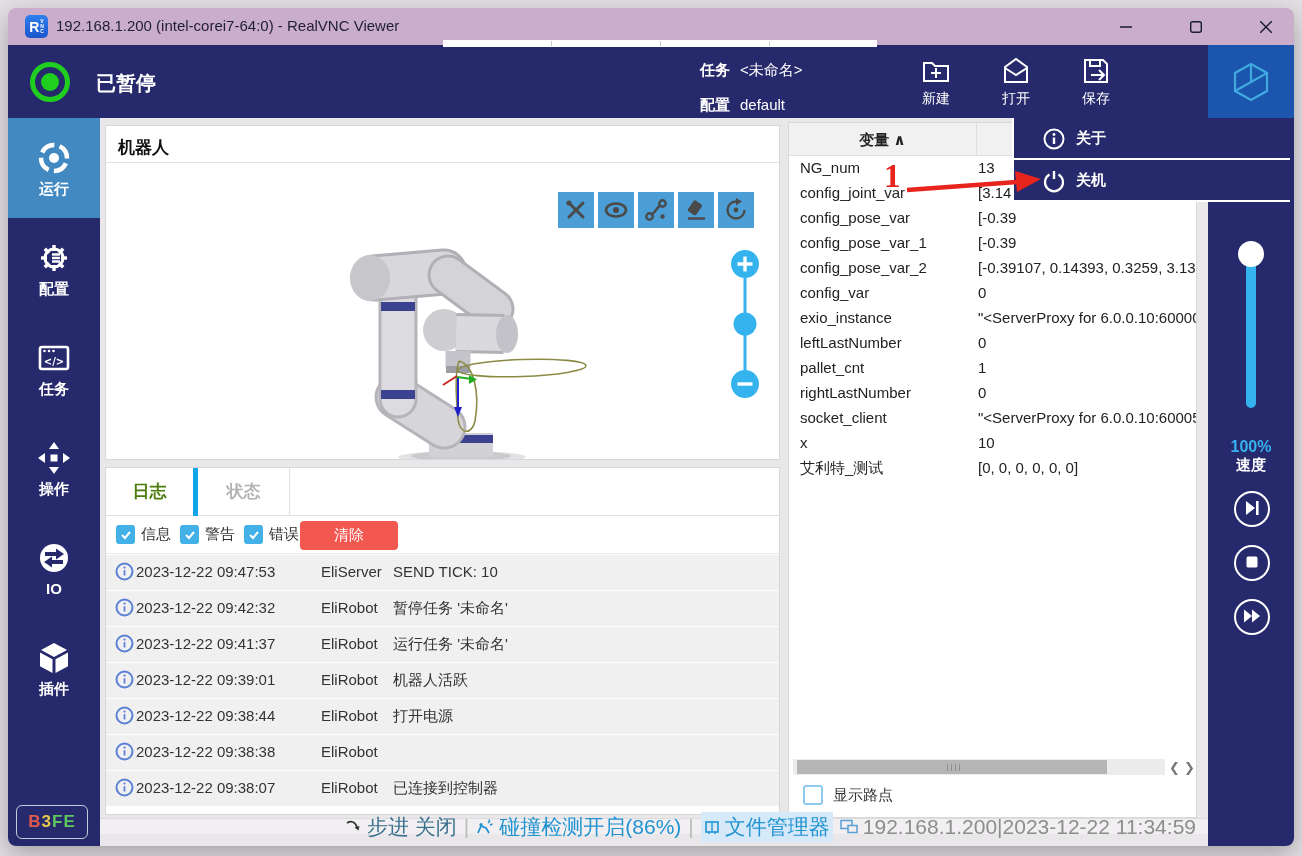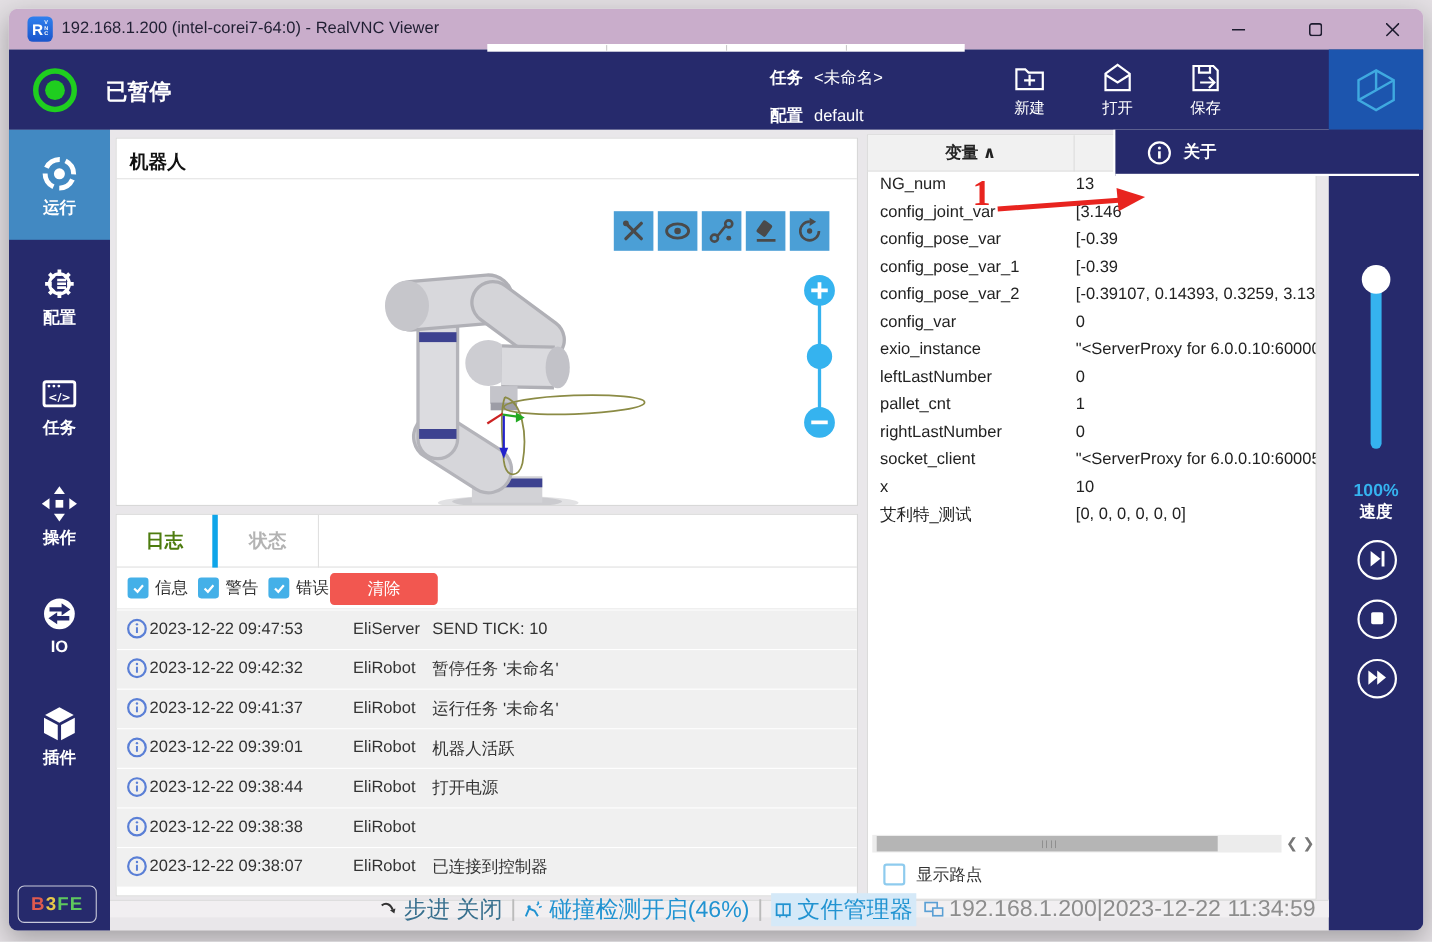--- a/index.html
+++ b/index.html
@@ -618,6 +618,13 @@
       </svg>
       <span class="mi-lbl">关于</span>
     </div>
+    <div class="menu-item" style="border-bottom:2px solid #fff;">
+      <svg class="mi-icon" width="24" height="24" viewBox="0 0 24 24">
+        <path d="M7.5 5.5 A 9 9 0 1 0 16.5 5.5" fill="none" stroke="#fff" stroke-width="2.2"></path>
+        <line x1="12" y1="2" x2="12" y2="10" stroke="#fff" stroke-width="2.4"></line>
+      </svg>
+      <span class="mi-lbl">关机</span>
+    </div>
   </div>
 
   <div class="anno-num">1</div>

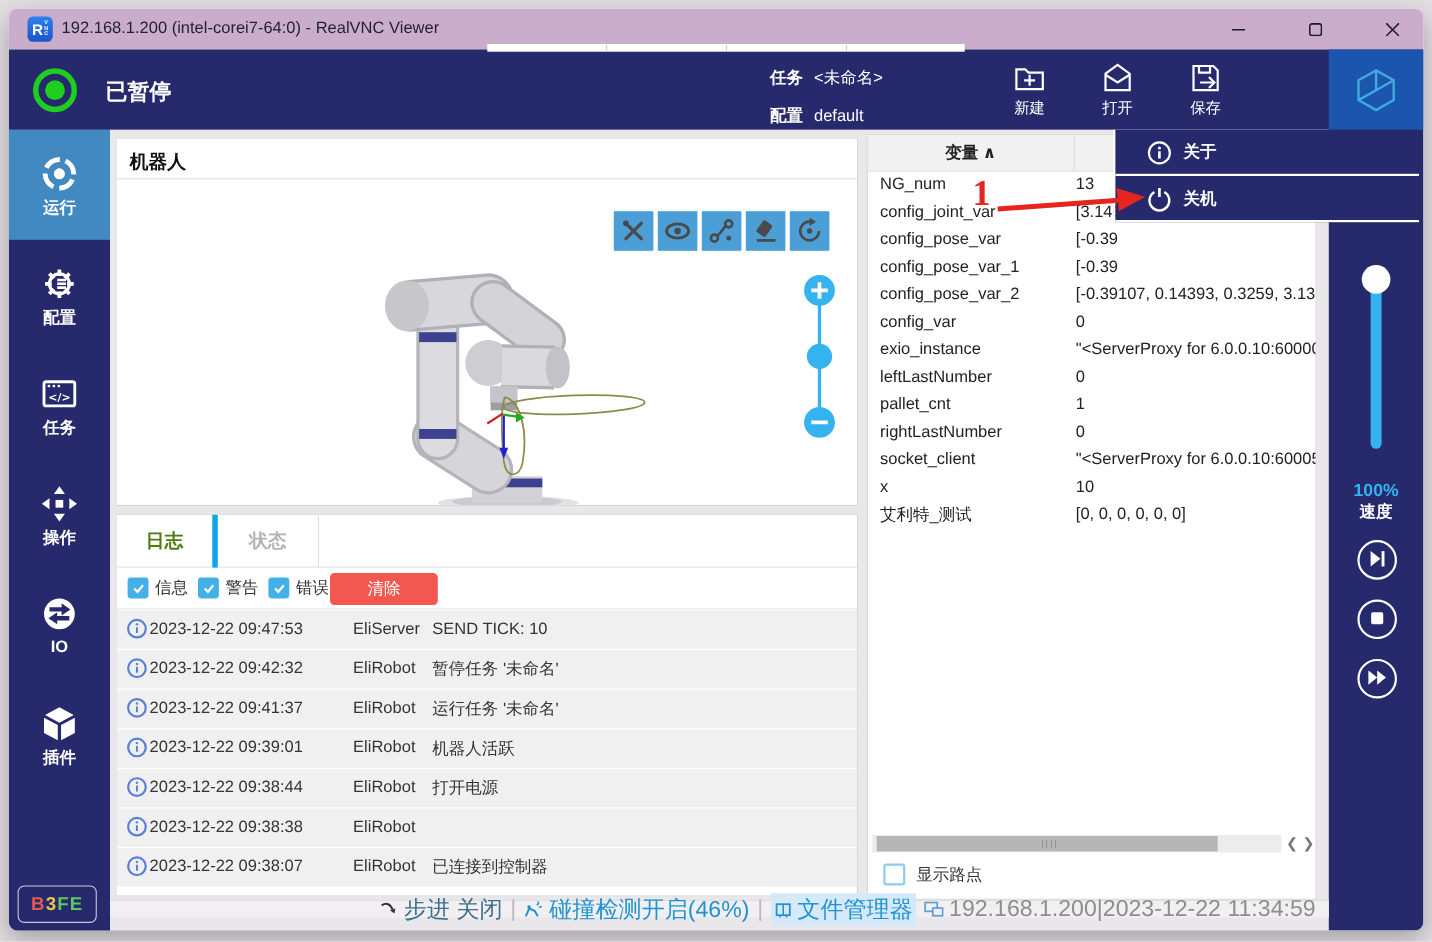--- a/index.html
+++ b/index.html
@@ -589,7 +589,7 @@
         <circle cx="5" cy="5.5" r="1.6" fill="#2193d1"></circle>
         <path d="M12 4 l2-2 M14 6 l2.5-1 M13 2.5 l0.5-2" stroke="#2193d1" stroke-width="1.4" fill="none"></path>
       </svg>
-      <span>碰撞检测开启(46%)</span>
+      <span>碰撞检测开启(86%)</span>
     </span>
     <span class="sb-sep">|</span>
     <span class="sb-item sb-blue sb-fm">

